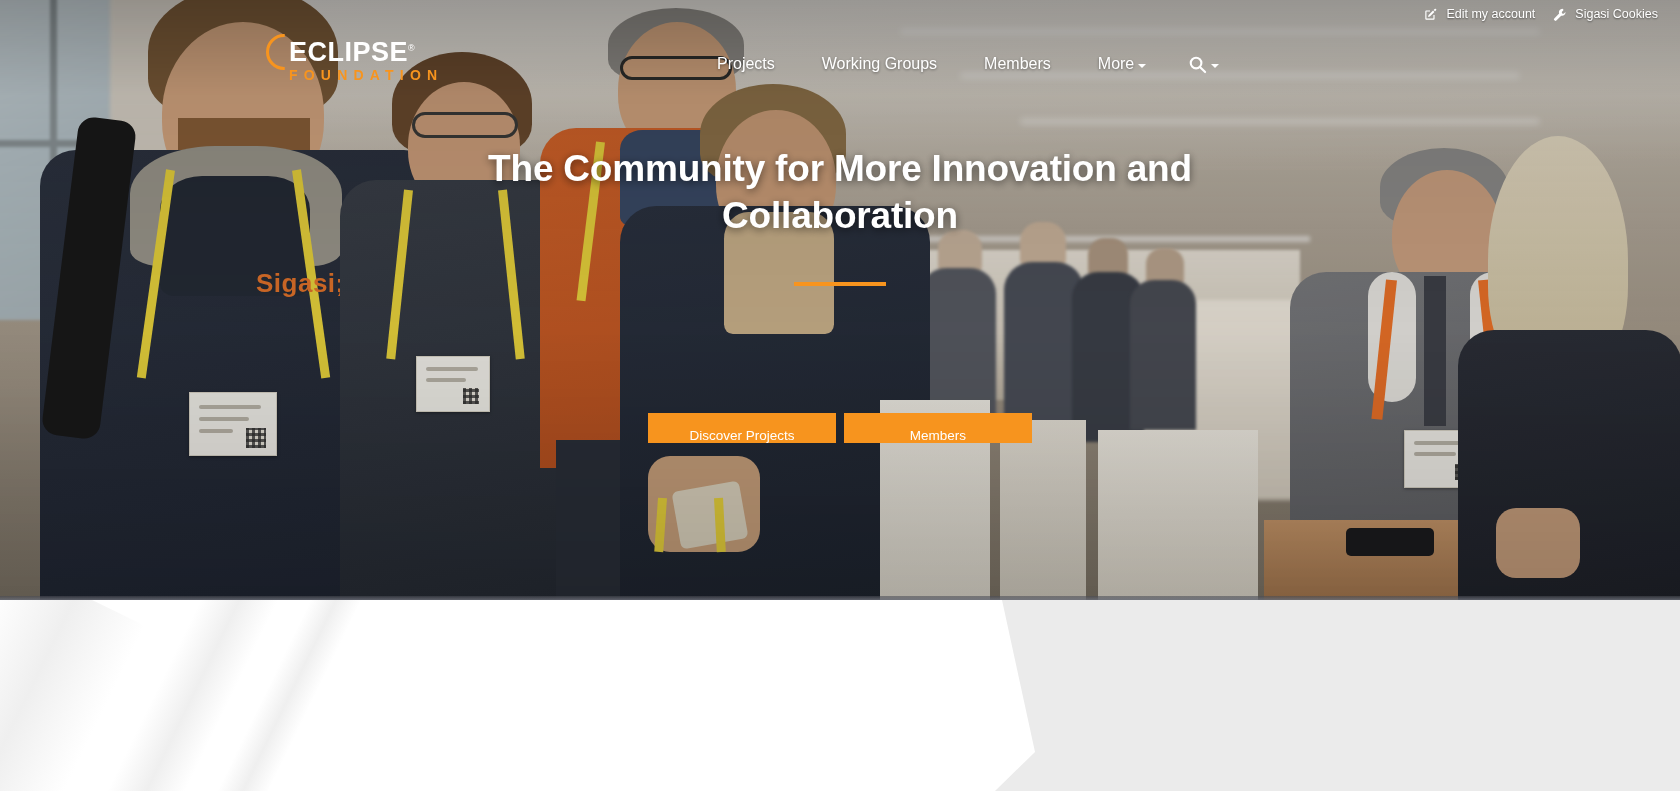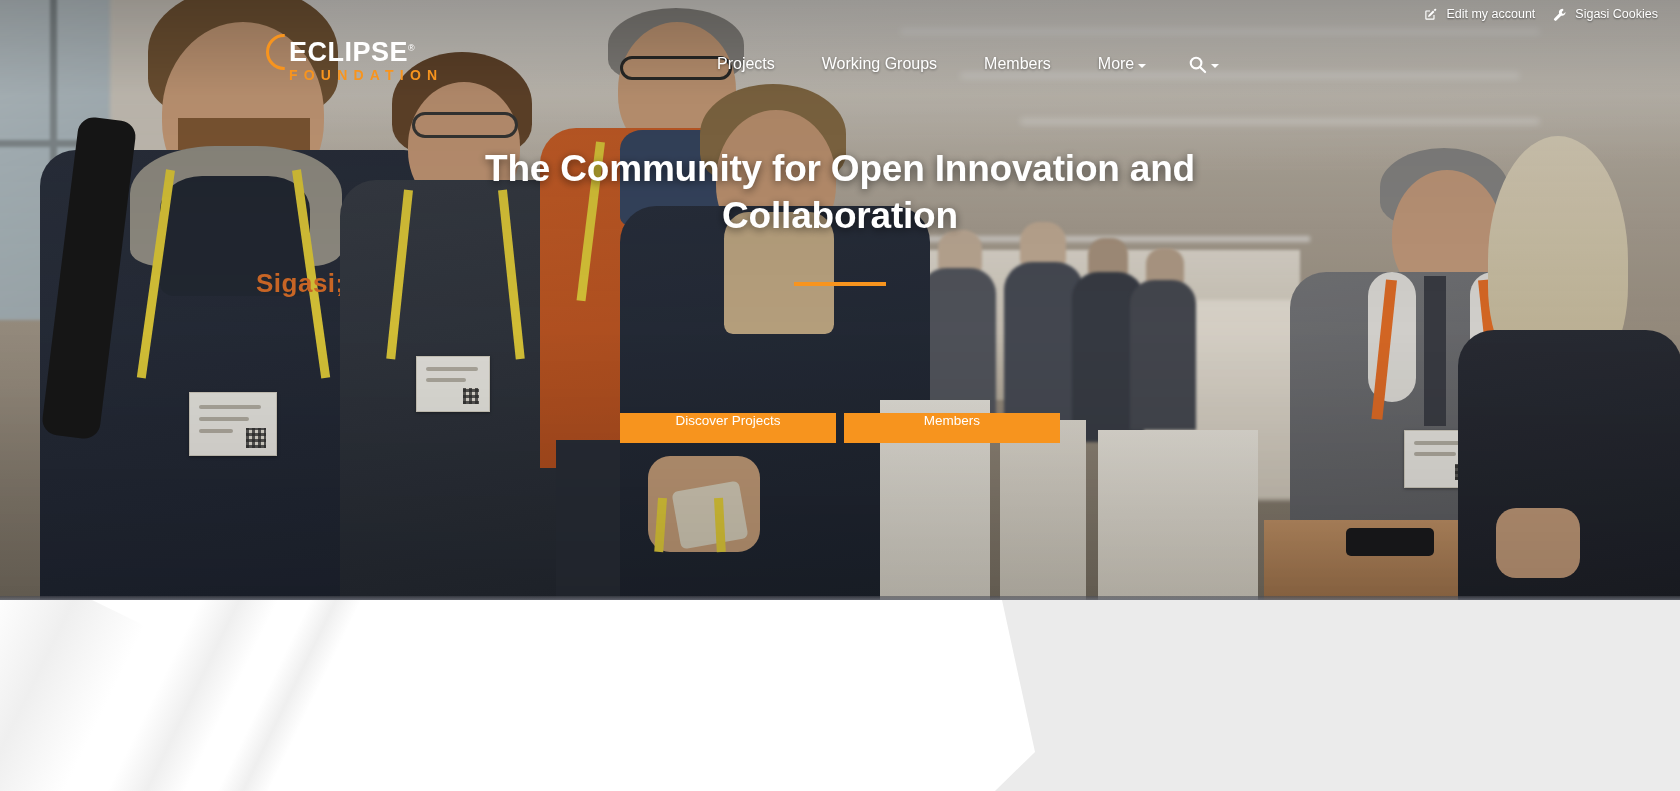--- a/index.html
+++ b/index.html
@@ -437,7 +437,7 @@
     </div>
 
     <div class="hero-content">
-      <h1 class="hero-title">The Community for Open Innovation and Collaboration</h1>
+      <h1 class="hero-title">The Community for More Innovation and Collaboration</h1>
       <div class="hero-rule"></div>
       <div class="hero-ctas">
         <a class="cta" href="#">

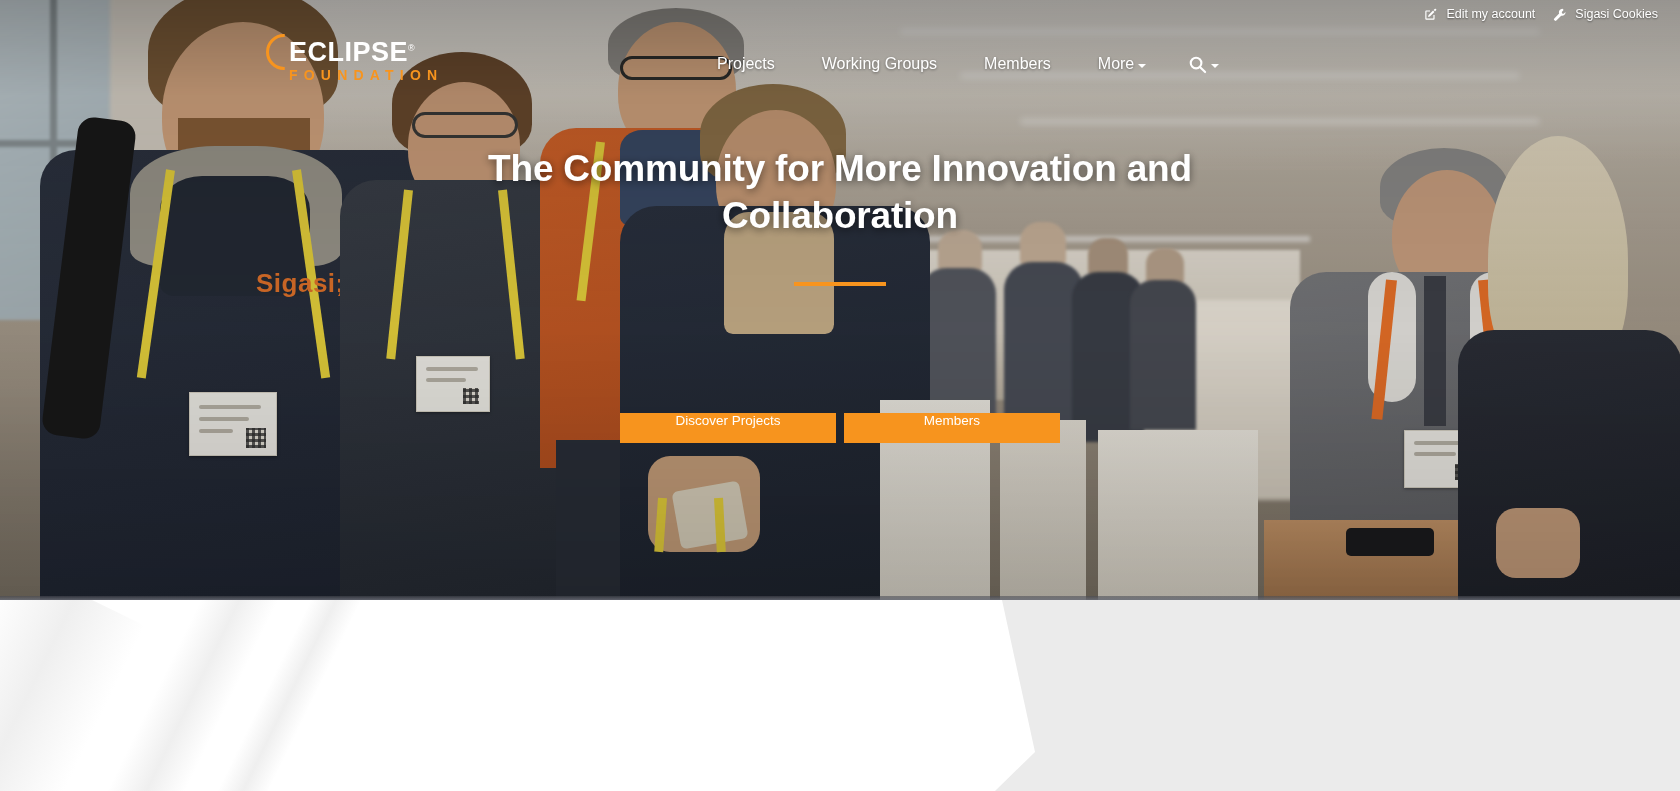--- a/index.html
+++ b/index.html
@@ -230,9 +230,9 @@
     display: flex; gap: 8px;
   }
   .cta {
-    width: 216px; height: 30px;
+    width: 188px; height: 30px;
     background: #f7941e; color: #ffffff;
-    display: flex; align-items: flex-start; justify-content: center;
+    display: flex; align-items: flex-end; justify-content: center;
     font-size: 13.5px; text-decoration: none; border: none; cursor: pointer;
     font-family: "Liberation Sans", sans-serif;
   }

